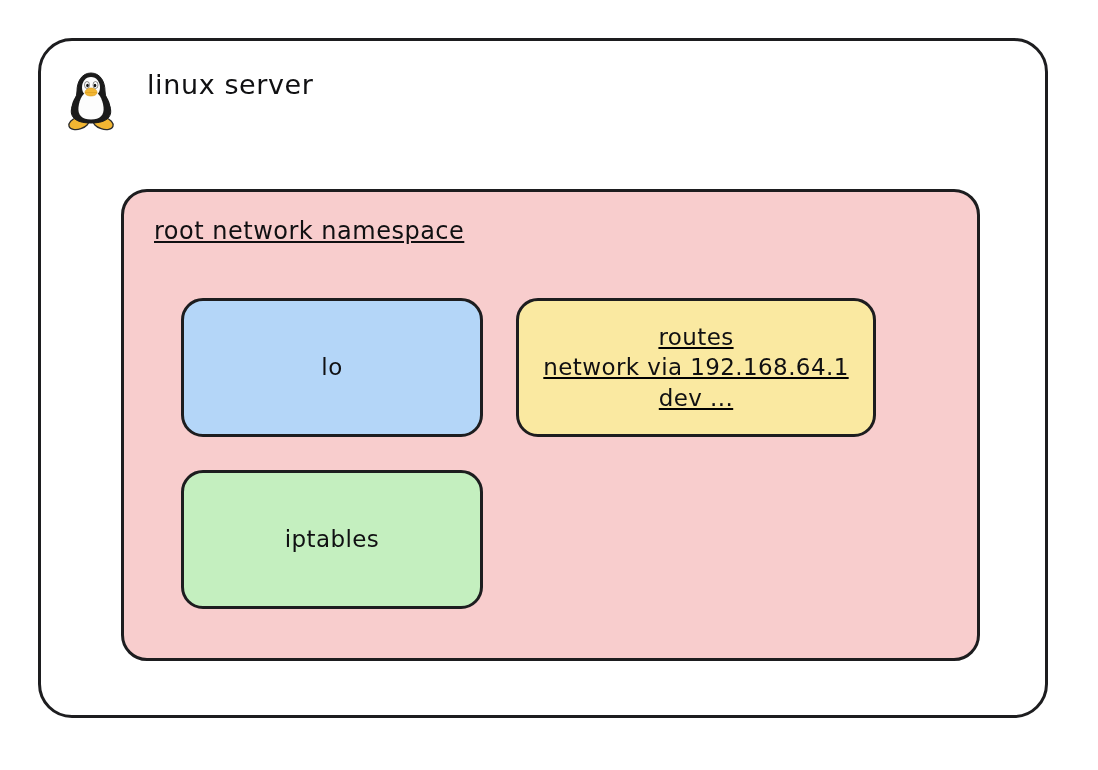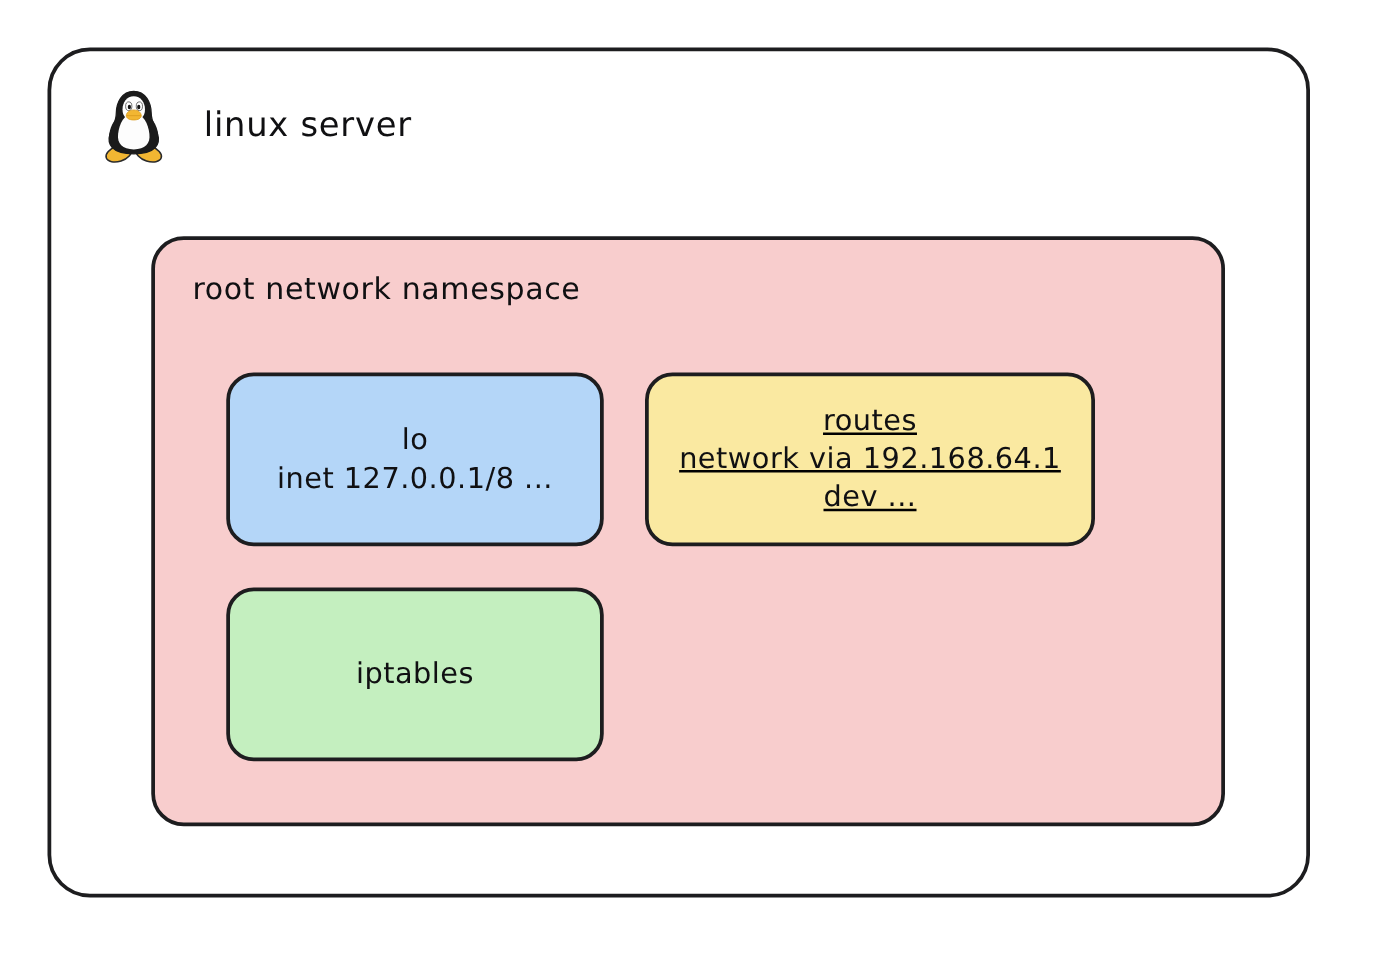--- a/index.html
+++ b/index.html
@@ -37,10 +37,9 @@
   
   .host-header {
     position: absolute;
-    left: 40px;
+    left: 24px;
     top: 28px;
     display: flex;
-    align-items: center;
     gap: 30px;
   }
   .tux-icon {

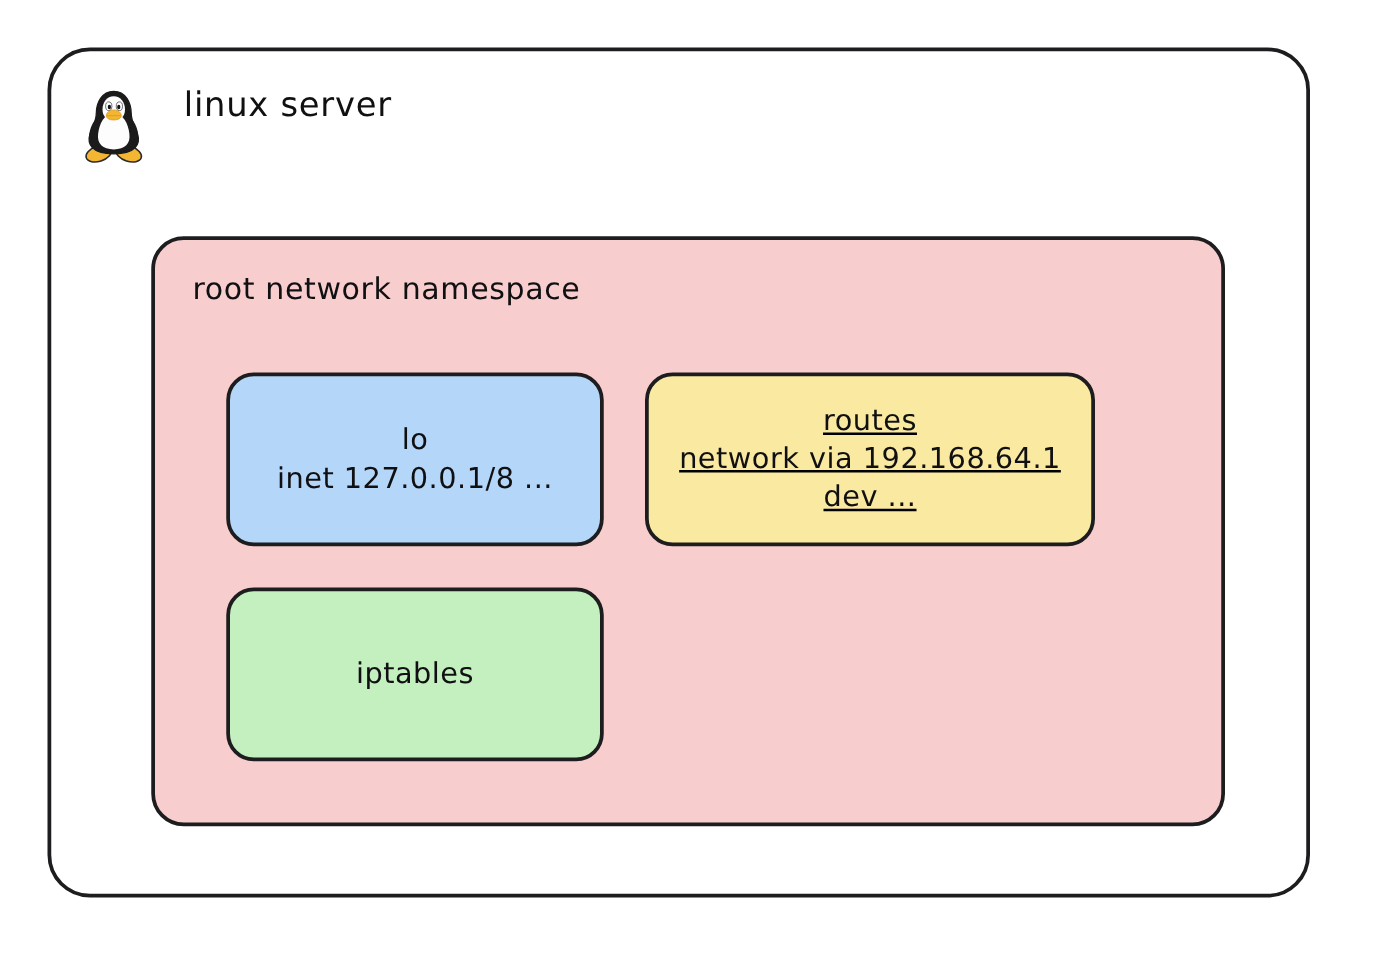--- a/index.html
+++ b/index.html
@@ -75,6 +75,7 @@
     color: #101012;
     letter-spacing: 0.5px;
     white-space: nowrap;
+    text-decoration: underline;
   }
 
   

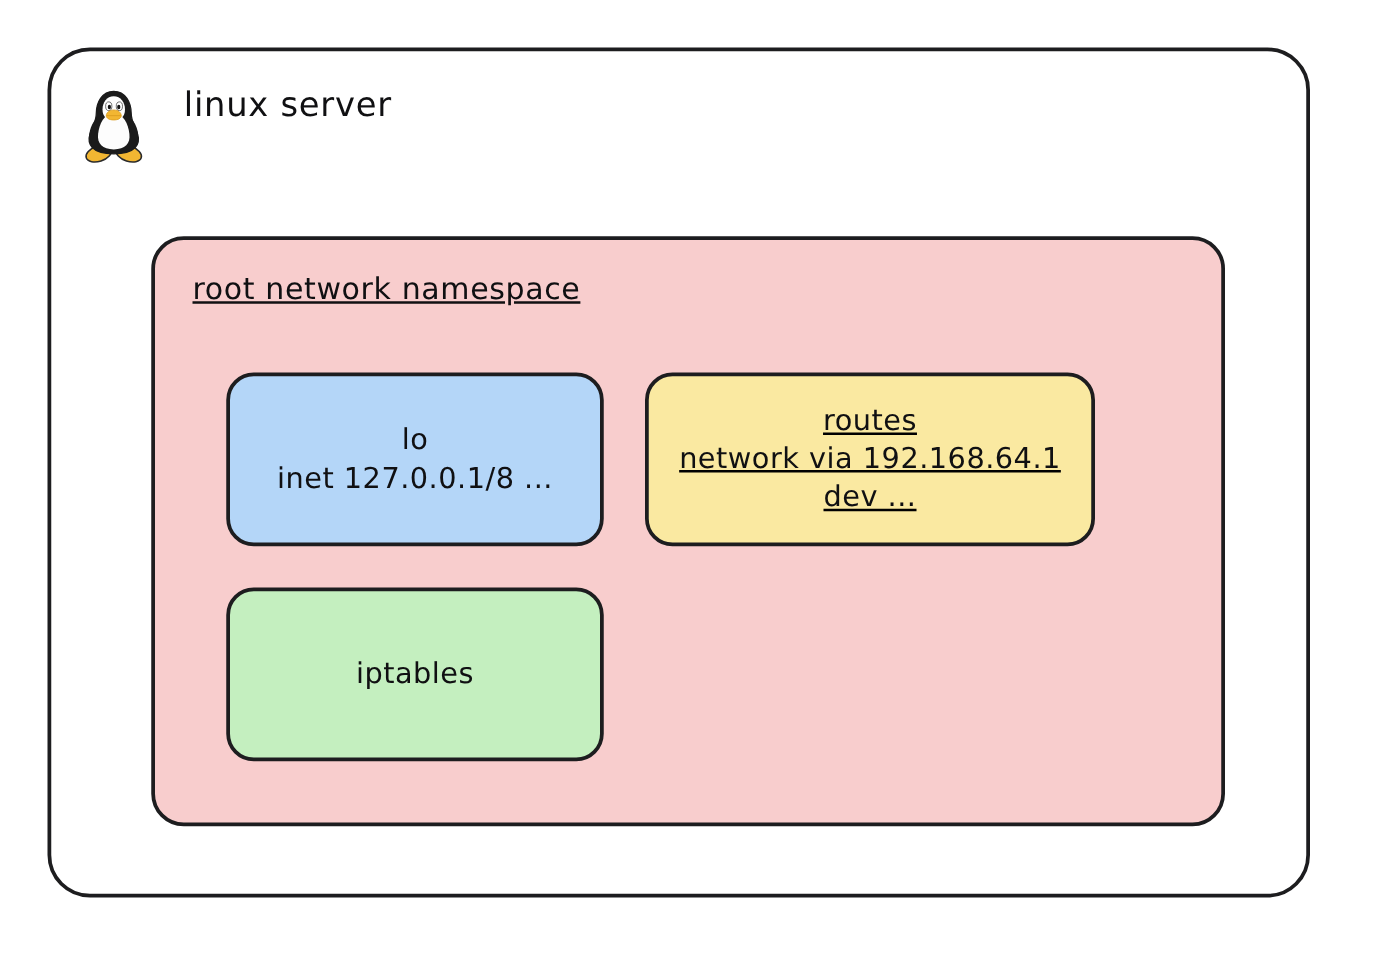--- a/index.html
+++ b/index.html
@@ -158,7 +158,6 @@
 
         <div class="card blue">
           <div class="line">lo</div>
-          <div class="line">inet 127.0.0.1/8 ...</div>
         </div>
 
         <div class="card yellow">

